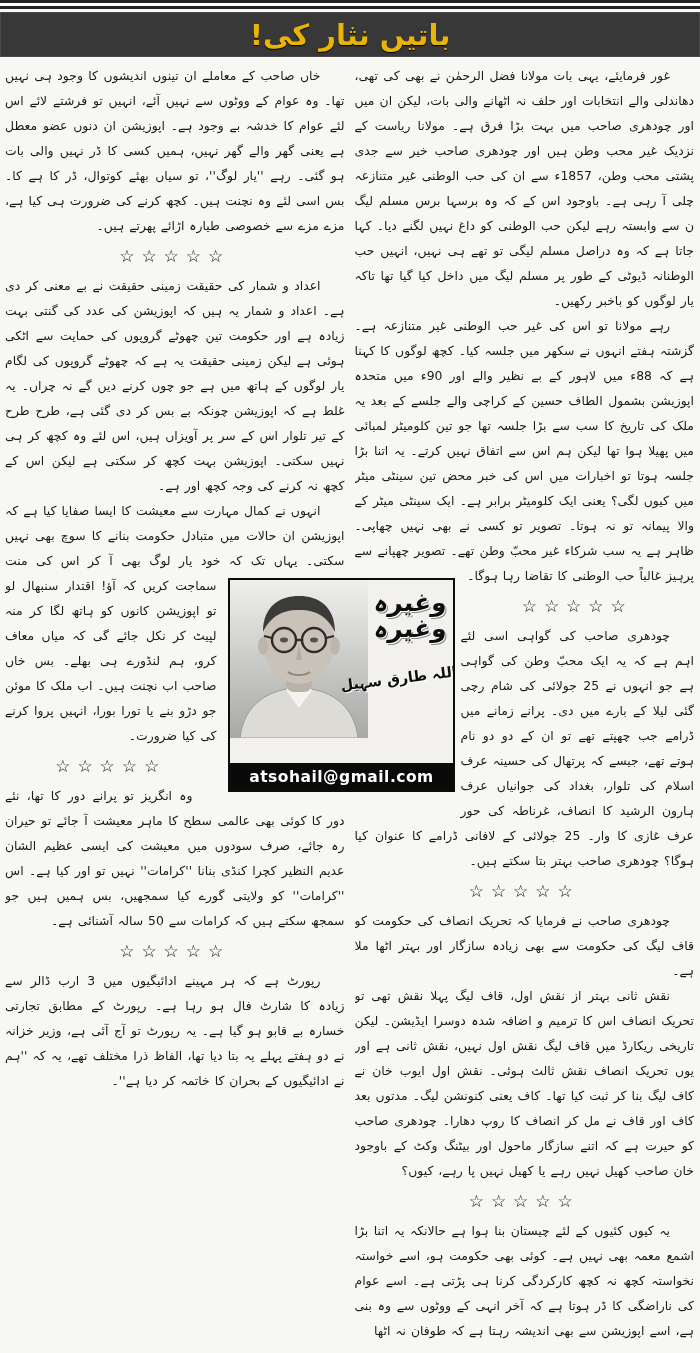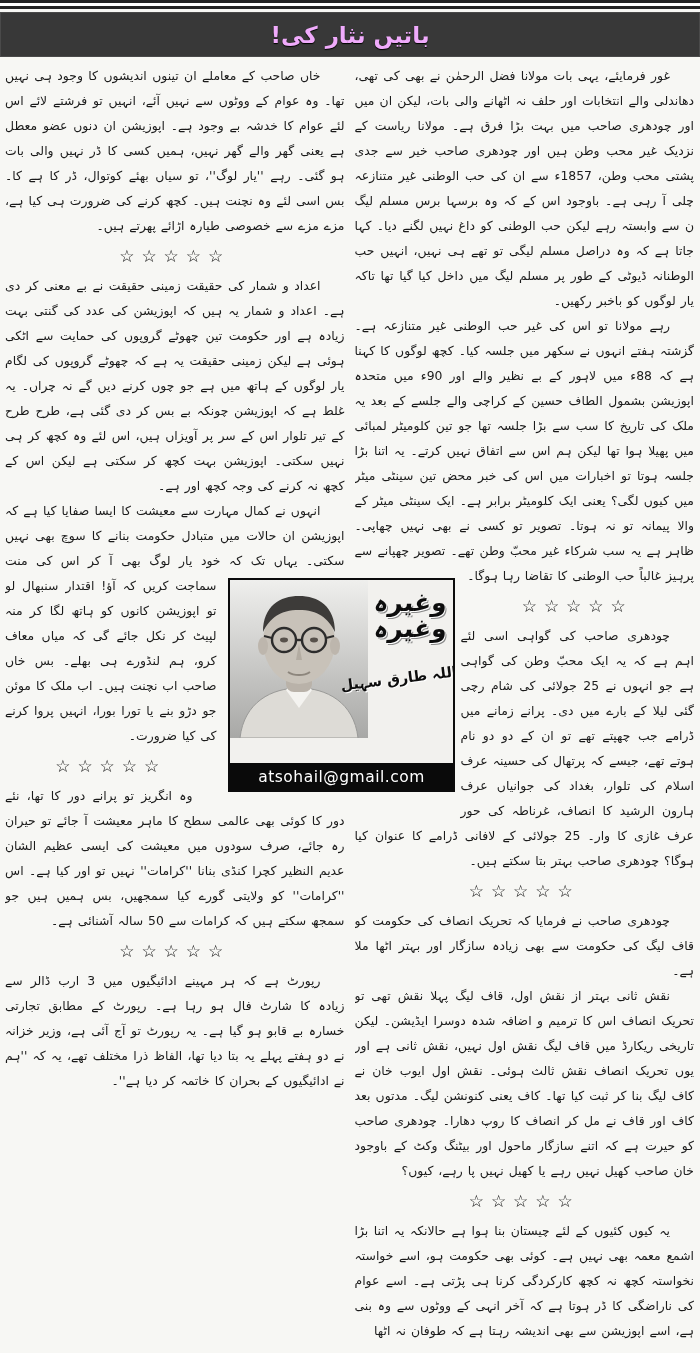--- a/index.html
+++ b/index.html
@@ -19,7 +19,7 @@
     box-shadow:inset 0 0 0 1px #4a4a4a;
   }
   .masthead h1{
-    margin:16px;color:#f0abfc;font-size:23px;font-weight:bold;
+    margin:16px;color:#eab308;font-size:29px;font-weight:bold;
     letter-spacing:1px;text-shadow:0 1px 1px #000;
   }
   

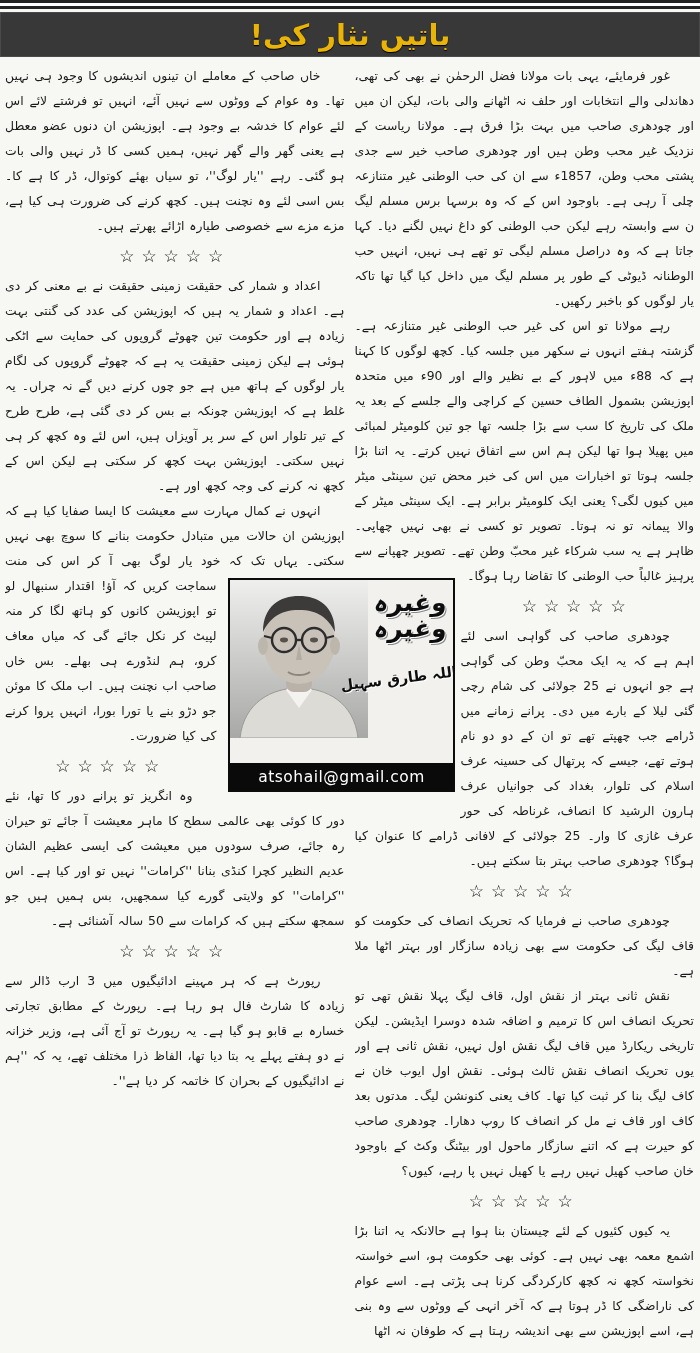--- a/index.html
+++ b/index.html
@@ -66,7 +66,7 @@
   .email-bar{
     width:100%;height:27px;background:#0a0a0a;color:#ffffff;
     display:flex;align-items:center;justify-content:center;
-    font-size:15.5px;font-weight:normal;direction:ltr;letter-spacing:.5px;
+    font-size:15.5px;font-weight:bold;direction:ltr;letter-spacing:.5px;
     align-self:flex-end;
   }
 </style>

